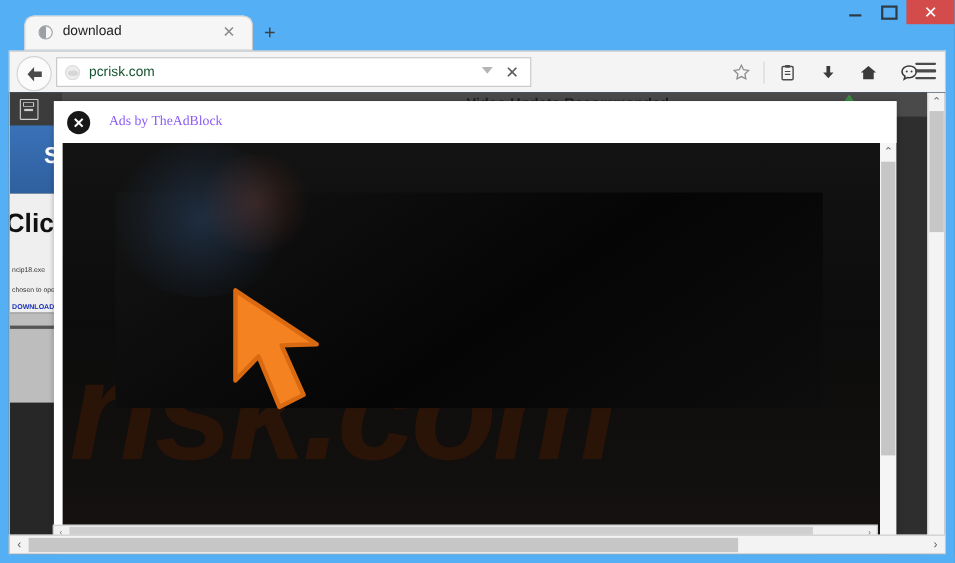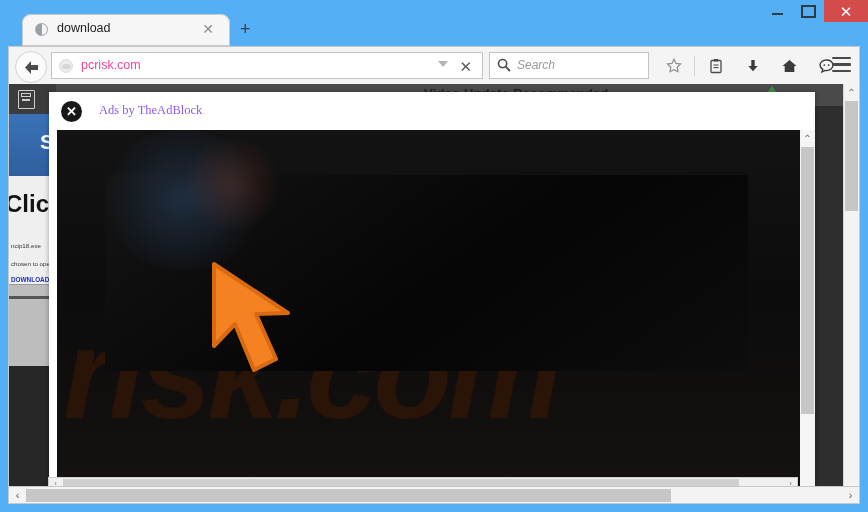--- a/index.html
+++ b/index.html
@@ -46,7 +46,7 @@
           background:#ececec;border:1px solid #dcdcdc;box-sizing:border-box;overflow:hidden;}
   .urlbar .idico:after{content:"";position:absolute;left:2px;top:4px;width:9px;height:5px;
           background:#d6d6d6;border-radius:50%;}
-  .urltext{position:absolute;left:29px;top:5px;font-size:12.5px;color:#ec4899;}
+  .urltext{position:absolute;left:29px;top:5px;font-size:12.5px;color:#14532d;}
   .urlbar .dd{position:absolute;right:34px;top:8px;width:0;height:0;
           border-left:5px solid transparent;border-right:5px solid transparent;
           border-top:6px solid #b5b5b5;}

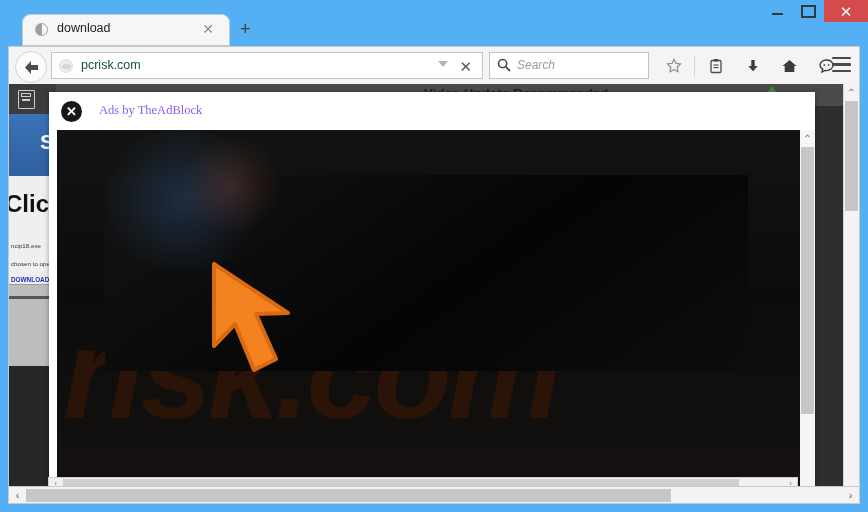--- a/index.html
+++ b/index.html
@@ -207,15 +207,6 @@
       <span class="stop">✕</span>
     </div>
 
-    <div class="searchbar">
-      <span class="sico">
-        <svg width="14" height="14" viewBox="0 0 14 14">
-          <circle cx="5.6" cy="5.6" r="4.1" fill="none" stroke="#4a4a4a" stroke-width="1.6"></circle>
-          <line x1="8.7" y1="8.7" x2="13" y2="13" stroke="#4a4a4a" stroke-width="1.8"></line>
-        </svg>
-      </span>
-      <span class="sph">Search</span>
-    </div>
 
     <div class="tbicons">
       <div class="tbicon">

